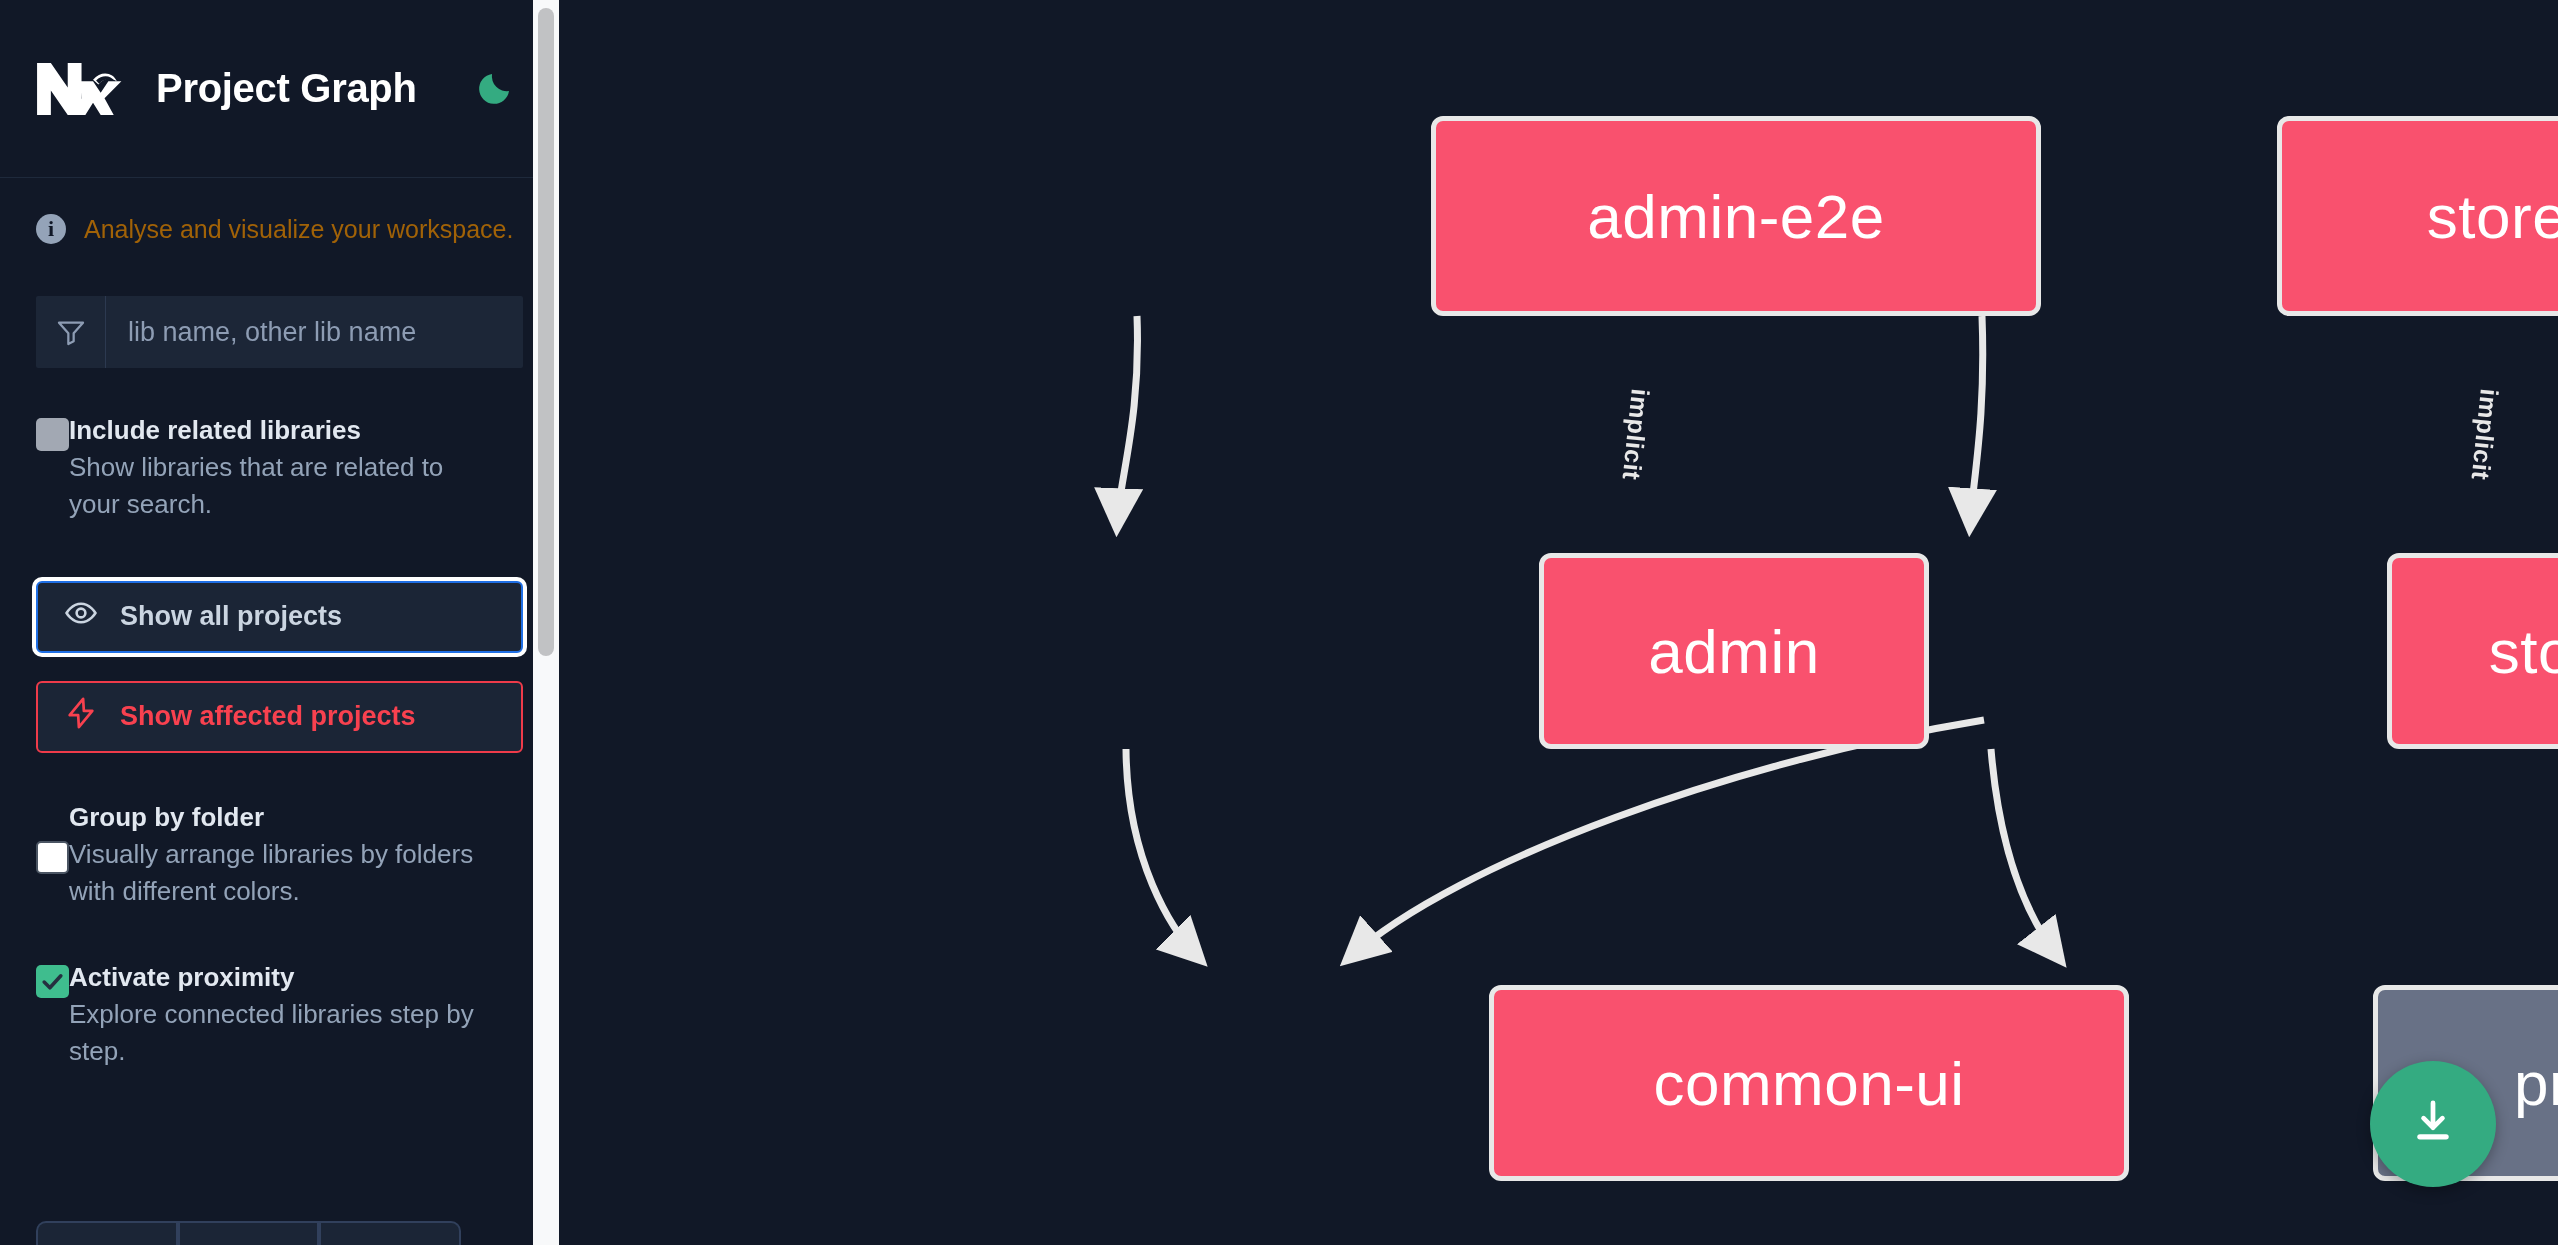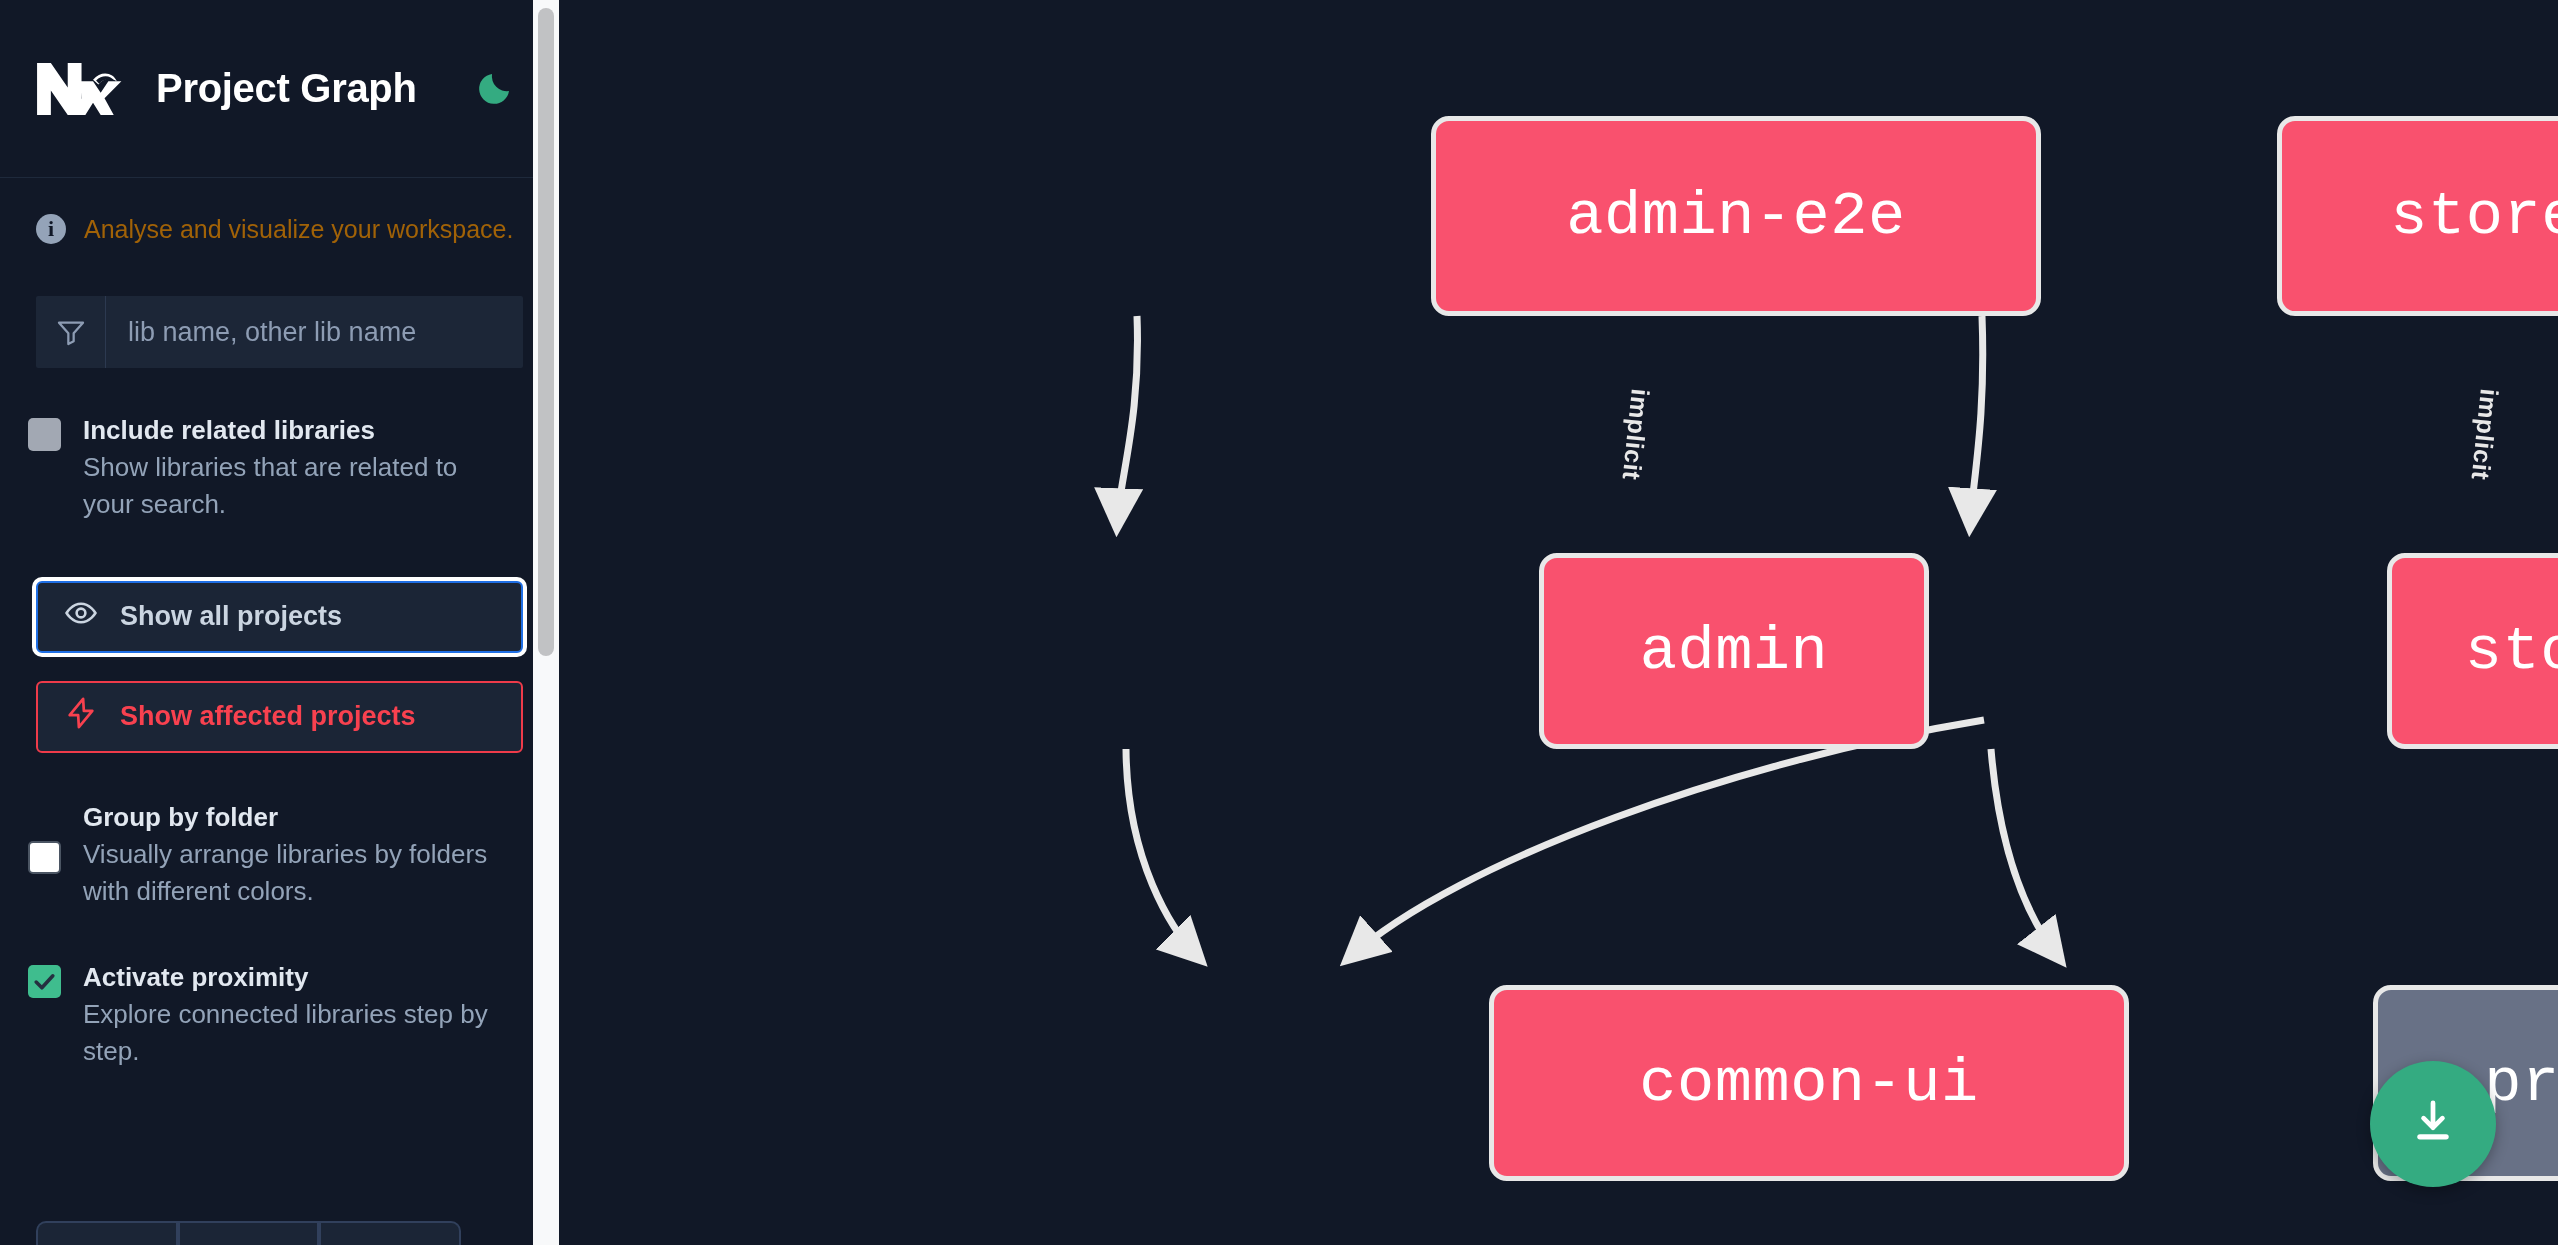--- a/index.html
+++ b/index.html
@@ -158,14 +158,14 @@
 
   .node {
     position: absolute;
-    border-radius: 18px;
+    border-radius: 12px;
     border: 5px solid #e8e8e8;
     display: flex; align-items: center; justify-content: center;
     color: #ffffff;
     font-size: 62px;
     letter-spacing: 0.5px;
     cursor: pointer;
-    font-family: Liberation Mono, monospace;
+    font-family: Liberation Sans, sans-serif;
   }
   .node.pink { background: #f9516e; }
   .node.slate { background: #687186; }

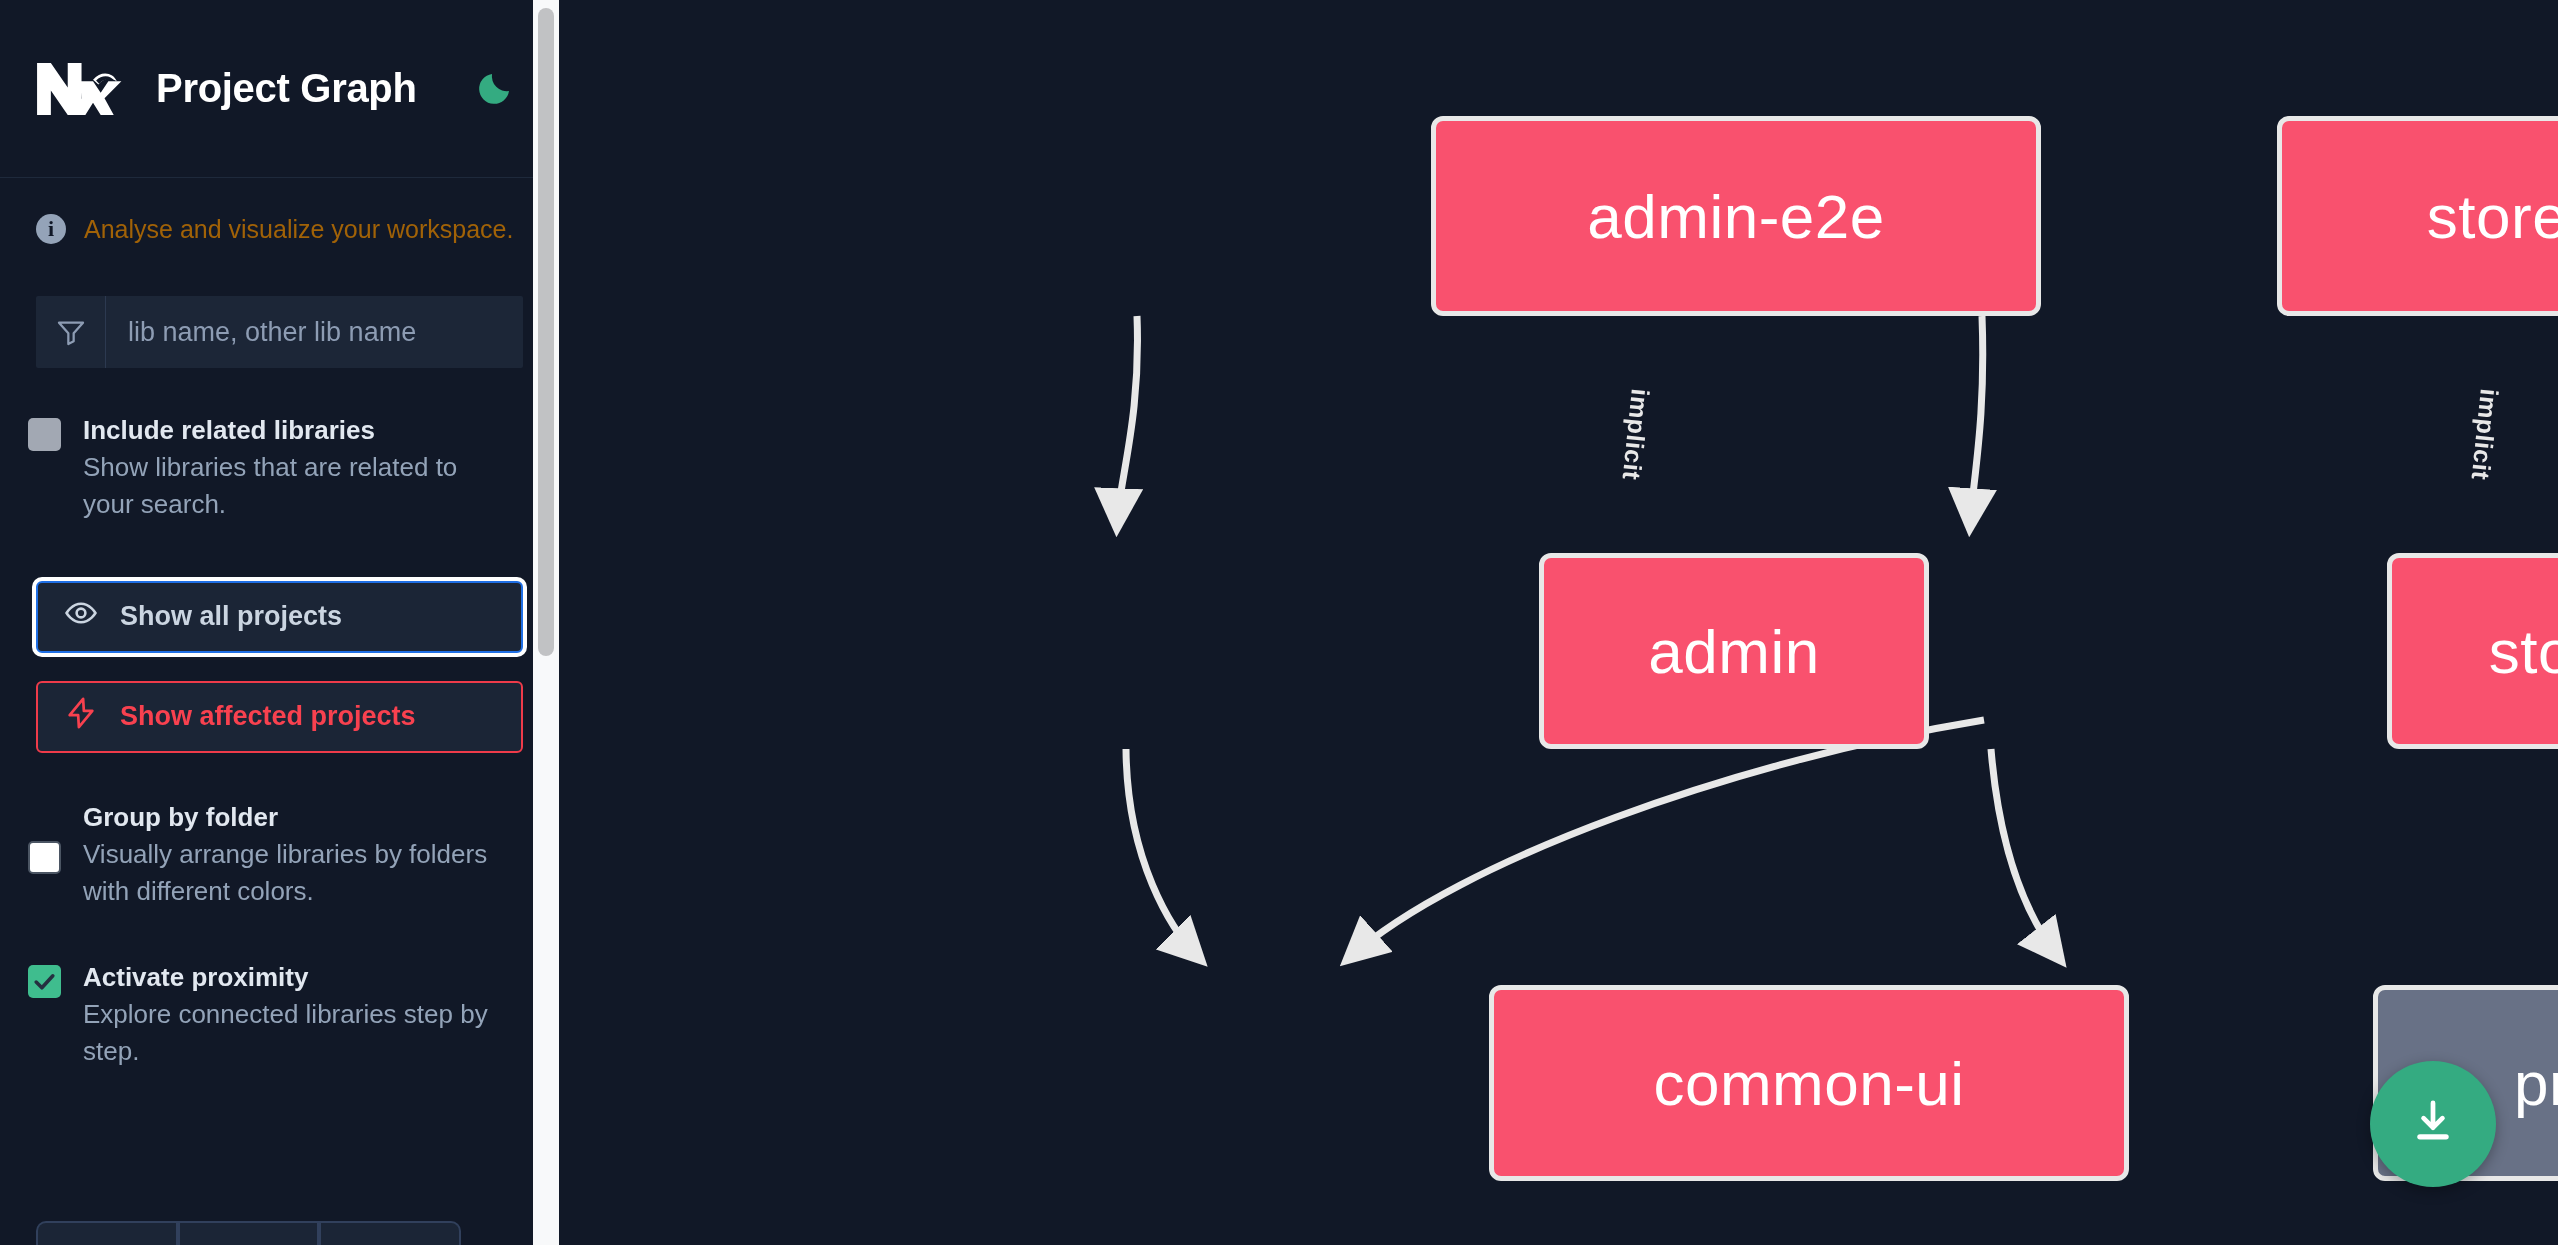--- a/index.html
+++ b/index.html
@@ -81,8 +81,8 @@
 
   
   .check-row {
-    display: flex; gap: 22px;
-    padding: 0 28px;
+    display: flex; 
+    padding: 0 36px;
   }
   .check-row.r1 { margin-top: 44px; }
   .check-row.r2 { margin-top: 46px; align-items: center; }

